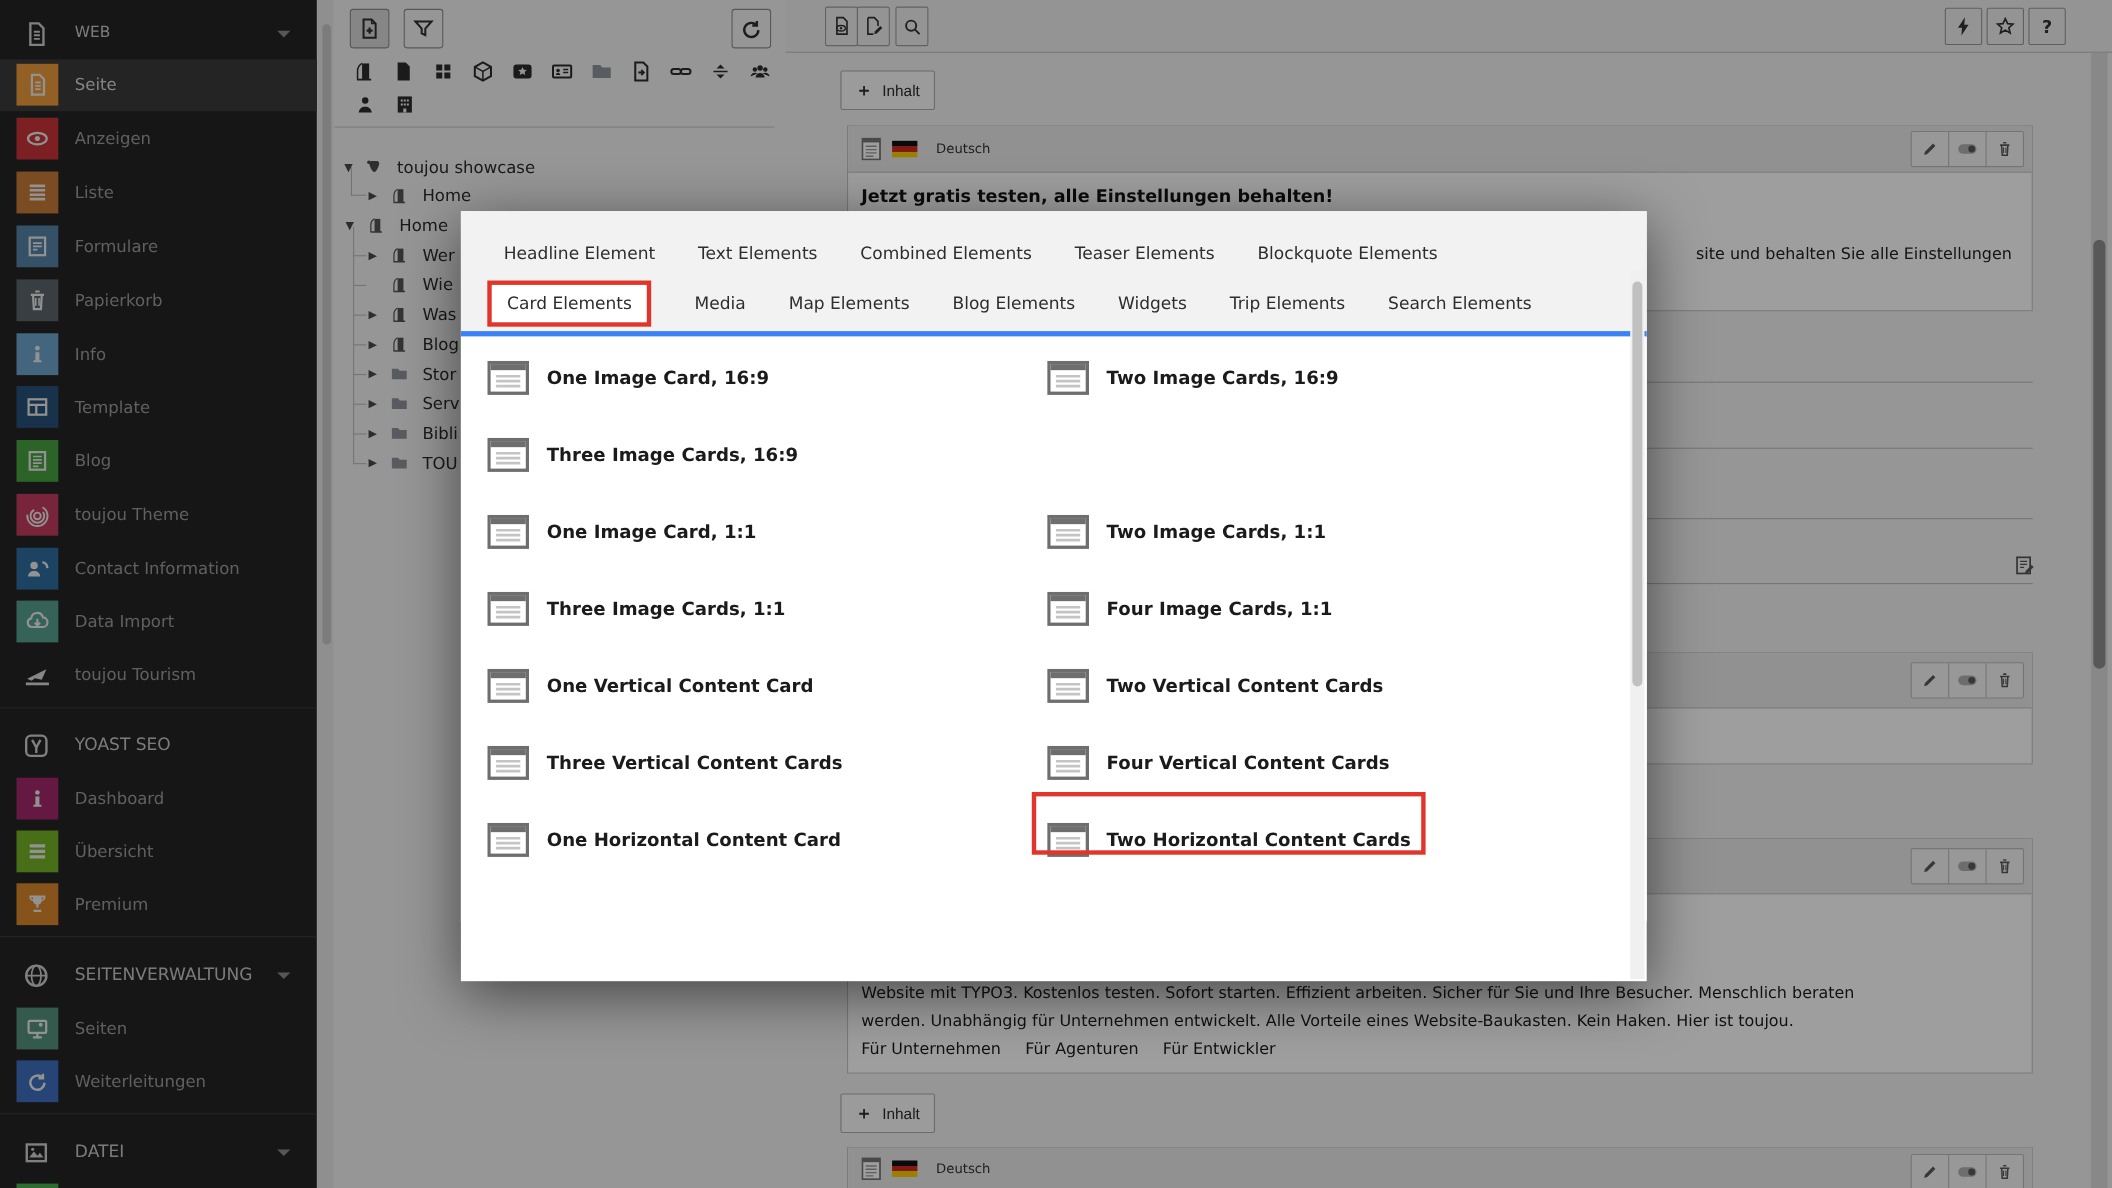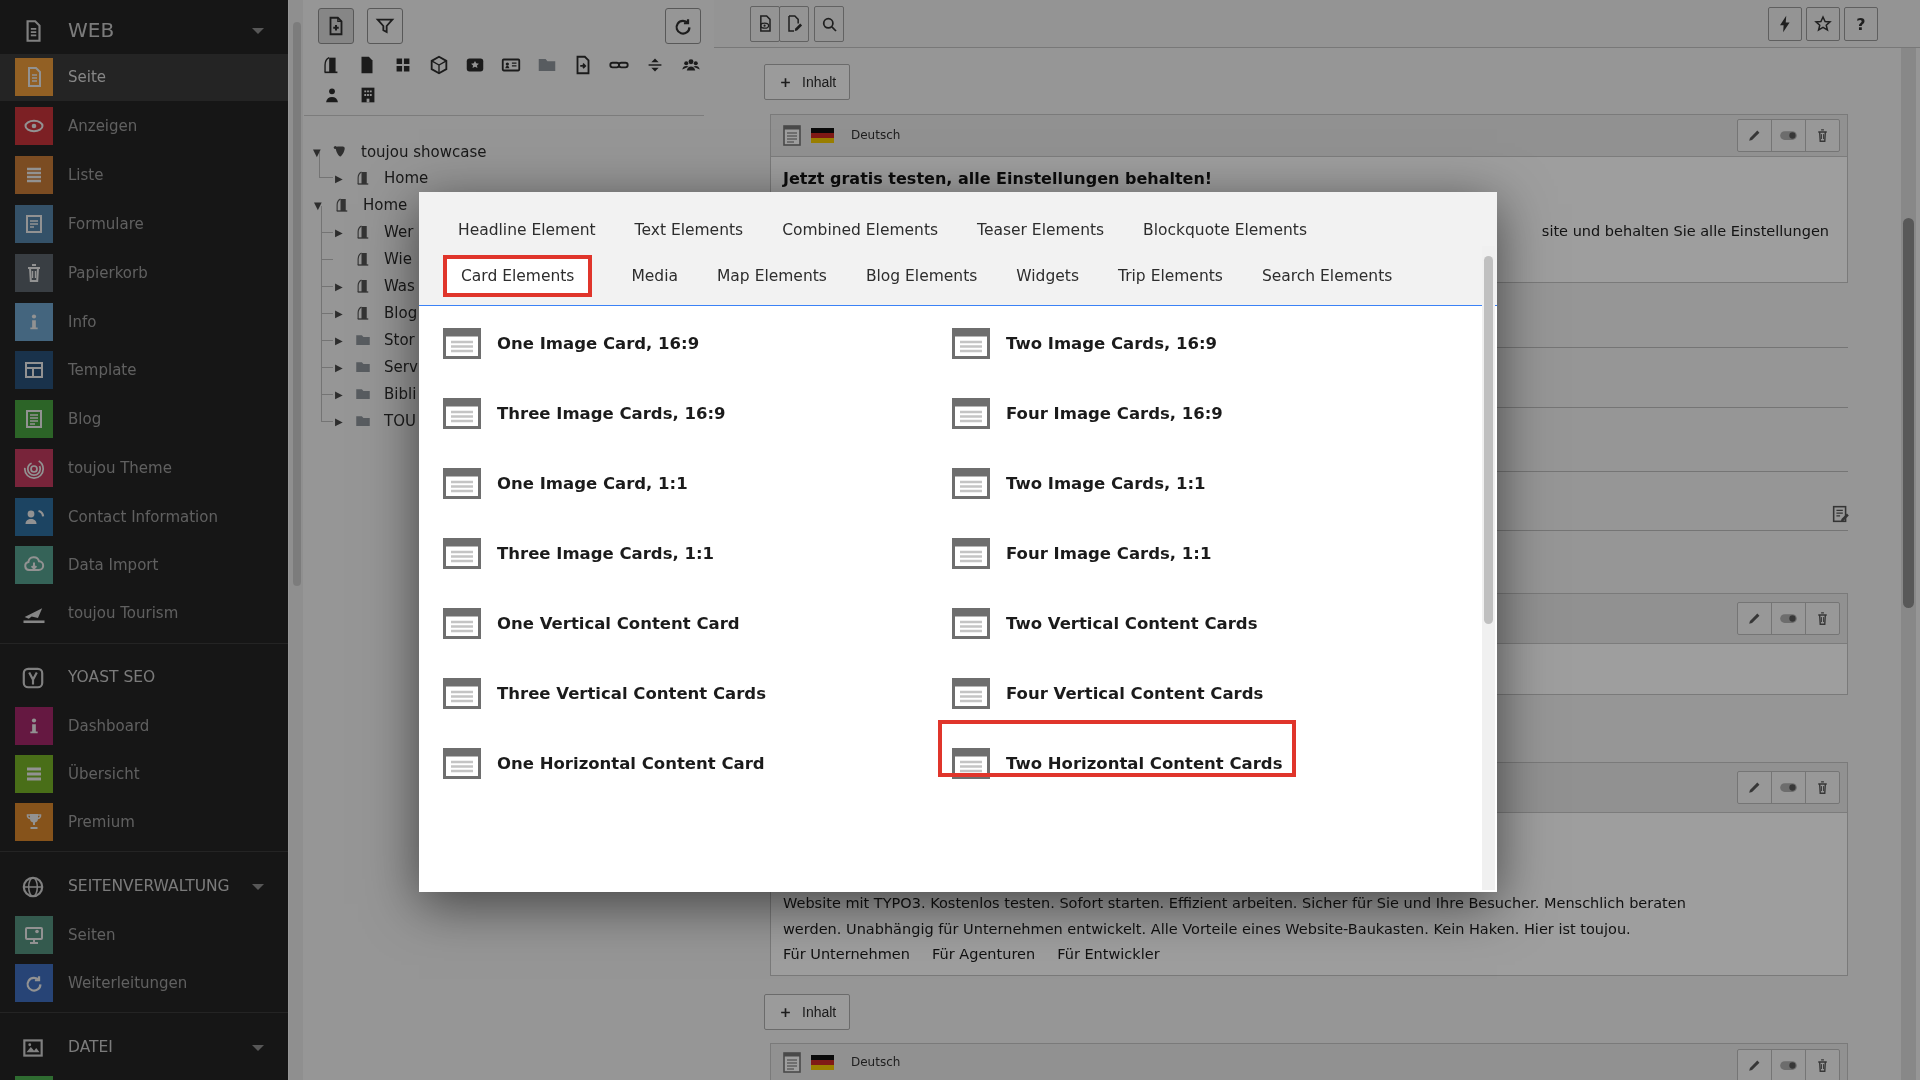--- a/index.html
+++ b/index.html
@@ -285,7 +285,7 @@
       <svg class="sbhicon">
           <use href="#s-doc"></use>
         </svg>
-      <span class="sblabel" style="font-size:20px">WEB</span>
+      <span class="sblabel" style="font-size:14px">WEB</span>
       <span class="chev"></span>
     </div>
     <div class="sbrow active" style="top:54px">

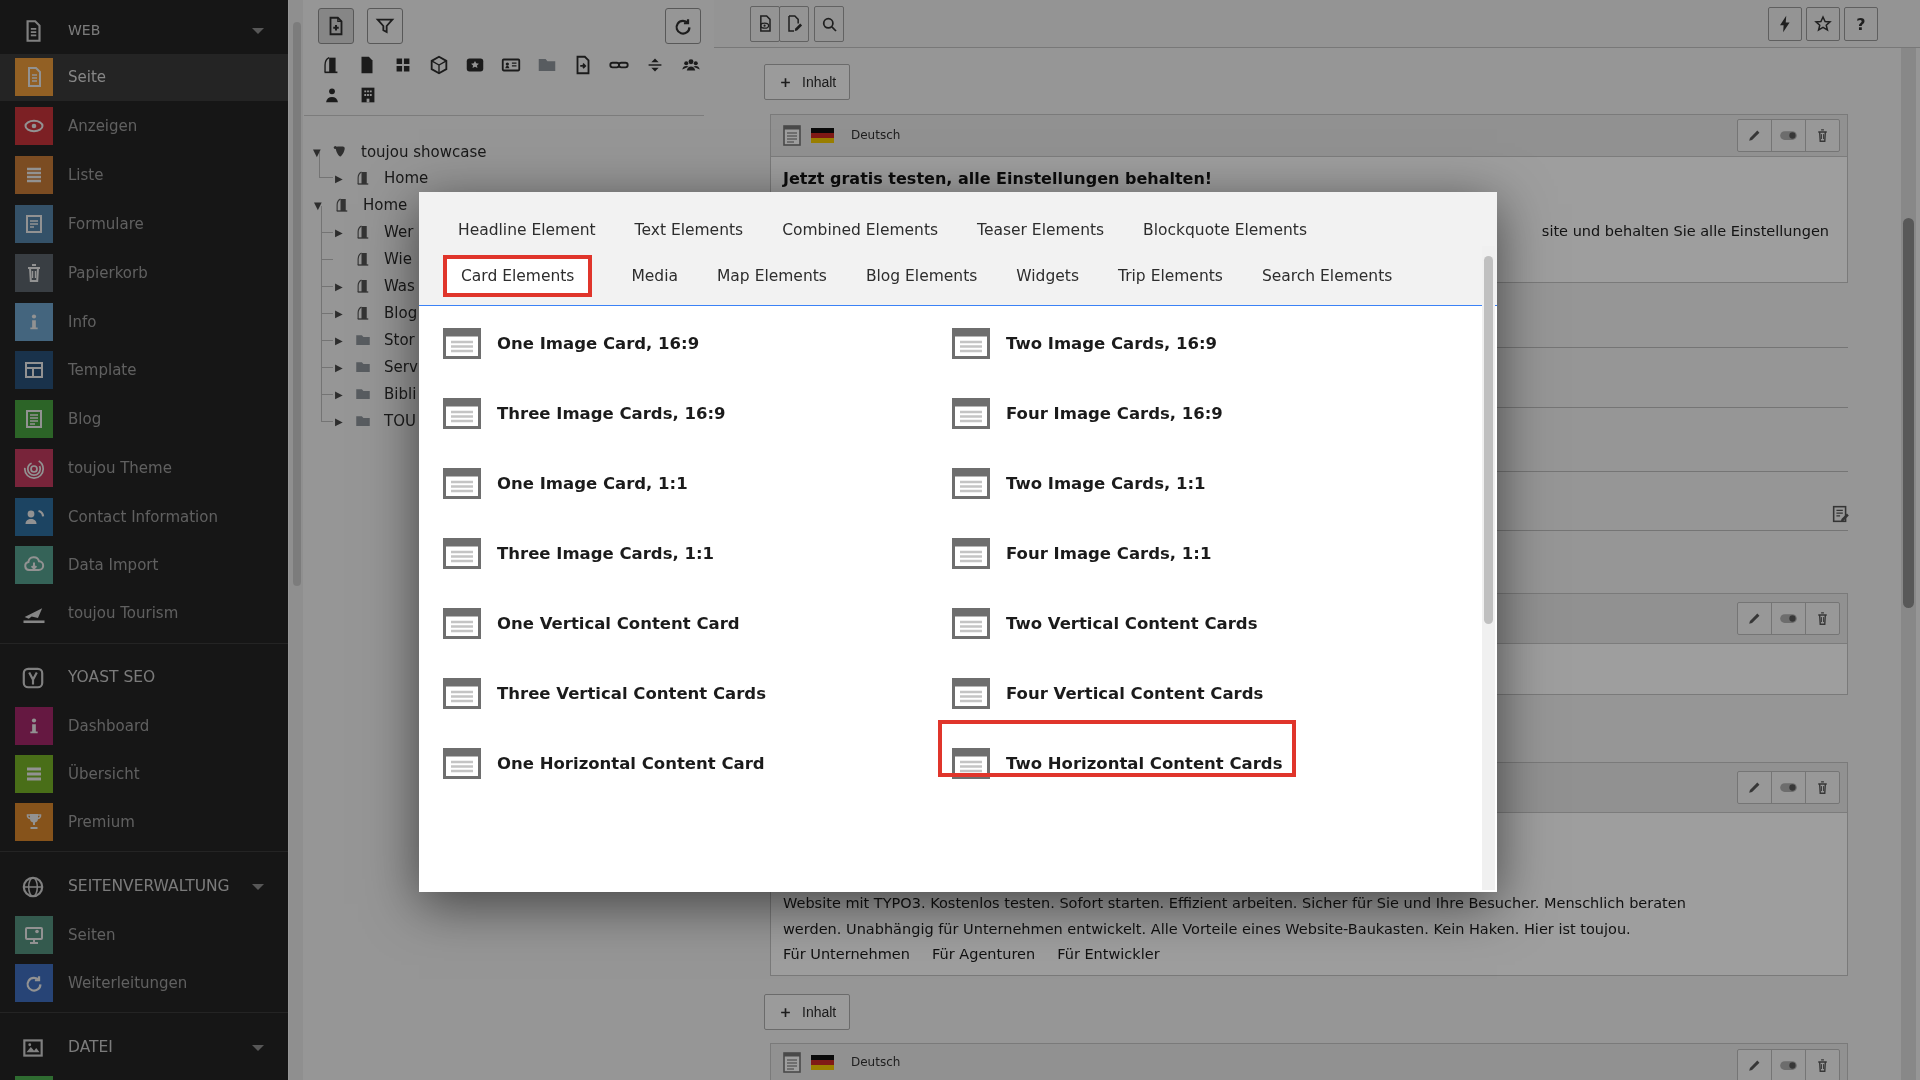--- a/index.html
+++ b/index.html
@@ -61,7 +61,7 @@
   .mhead{position:relative;height:53px;background:#f2f2f2;border-bottom:1px solid #d2d2d2;box-sizing:border-box;}
   .mtitle{position:absolute;left:26px;top:0;line-height:52px;font-size:19px;color:#333;}
   .mclose{position:absolute;right:22px;top:13px;font-size:17px;color:#666;line-height:26px;}
-  .mtabs{position:relative;height:114px;background:#f2f2f2;border-bottom:1px solid #3b82f6;box-sizing:border-box;}
+  .mtabs{position:relative;height:114px;background:#f2f2f2;border-bottom:5px solid #3b82f6;box-sizing:border-box;}
   .trow1{position:absolute;left:39px;top:29px;display:flex;gap:39px;font-size:15.5px;color:#2d2d2d;}
   .trow2{position:absolute;left:24px;top:63px;height:42px;display:flex;gap:39px;align-items:center;font-size:15.5px;color:#2d2d2d;}
   .tab{white-space:nowrap;}

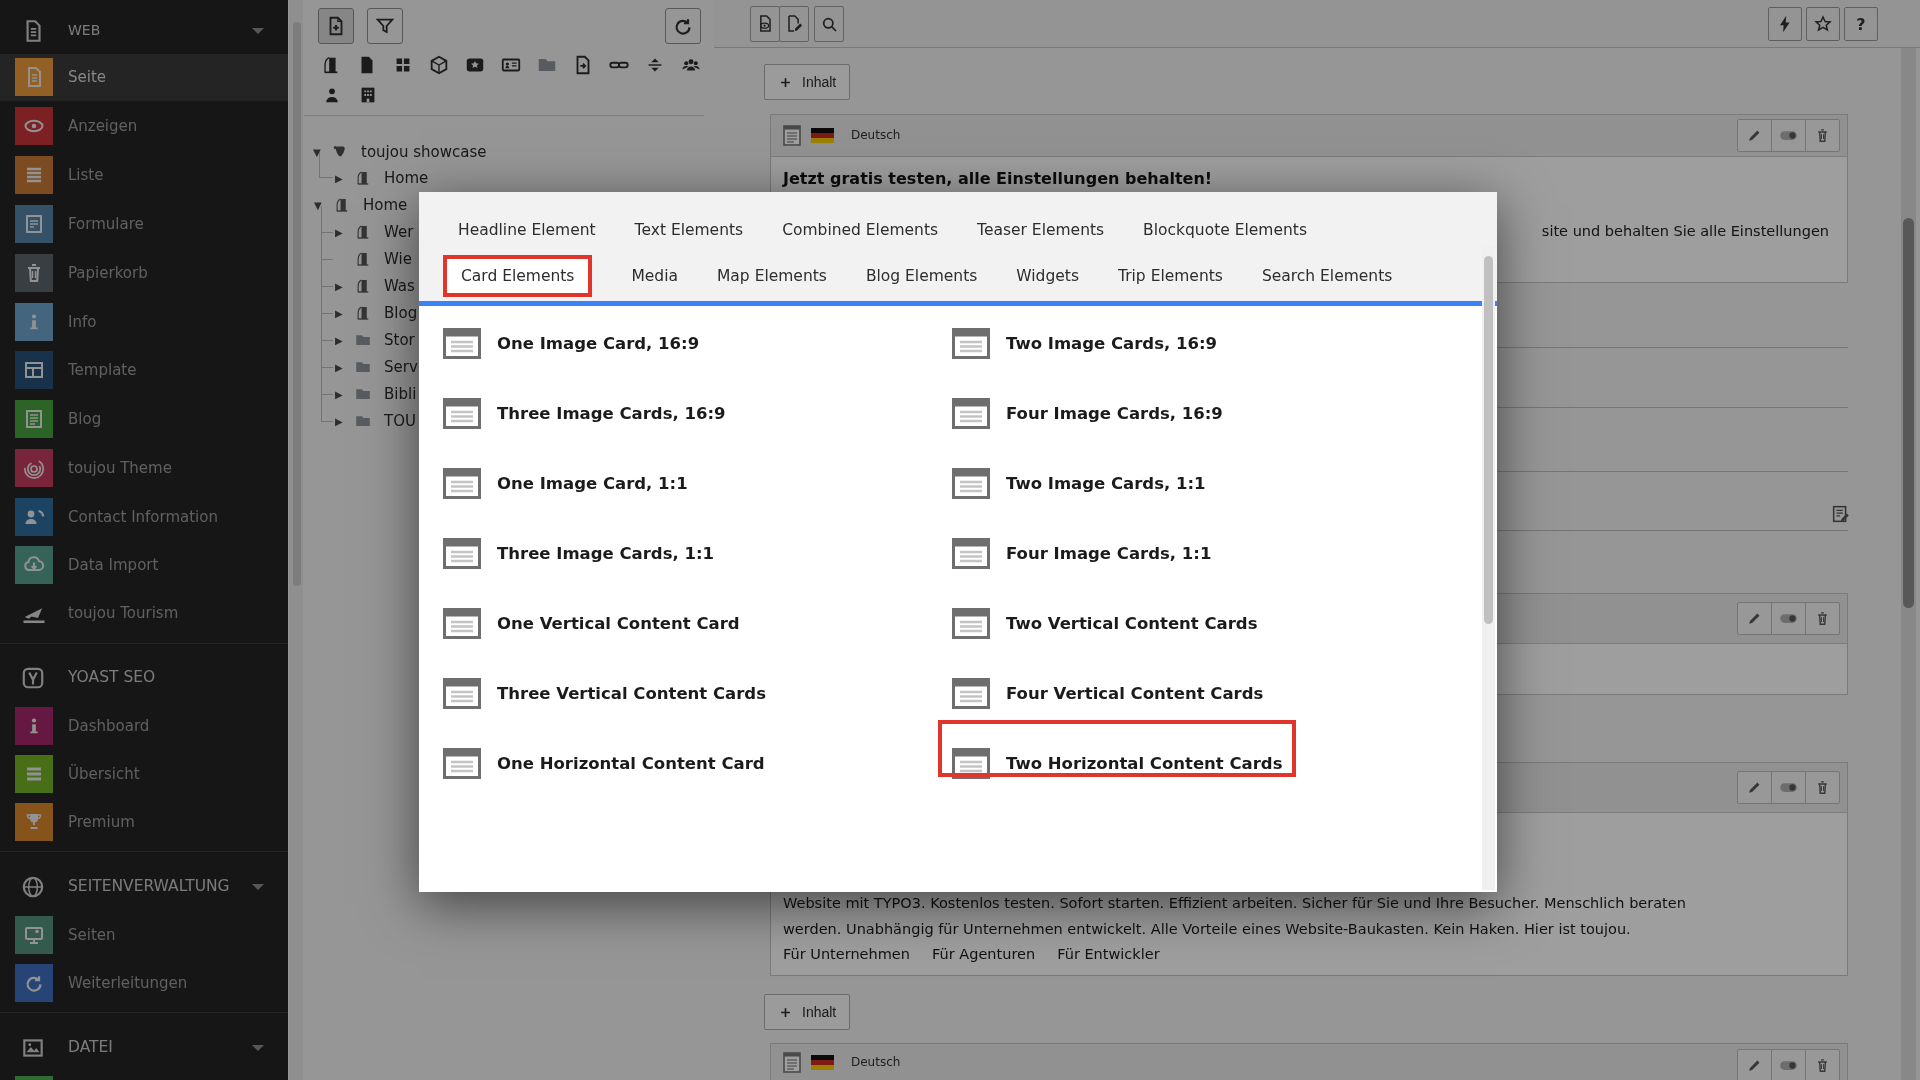--- a/index.html
+++ b/index.html
@@ -845,12 +845,6 @@
           </svg>
         <span class="lbl">Two Image Cards, 16:9</span>
       </div>
-      <div class="mitem" style="left:533px;top:92px">
-        <svg width="38" height="31">
-            <use href="#s-ce38"></use>
-          </svg>
-        <span class="lbl">Four Image Cards, 16:9</span>
-      </div>
       <div class="mitem" style="left:533px;top:162px">
         <svg width="38" height="31">
             <use href="#s-ce38"></use>

